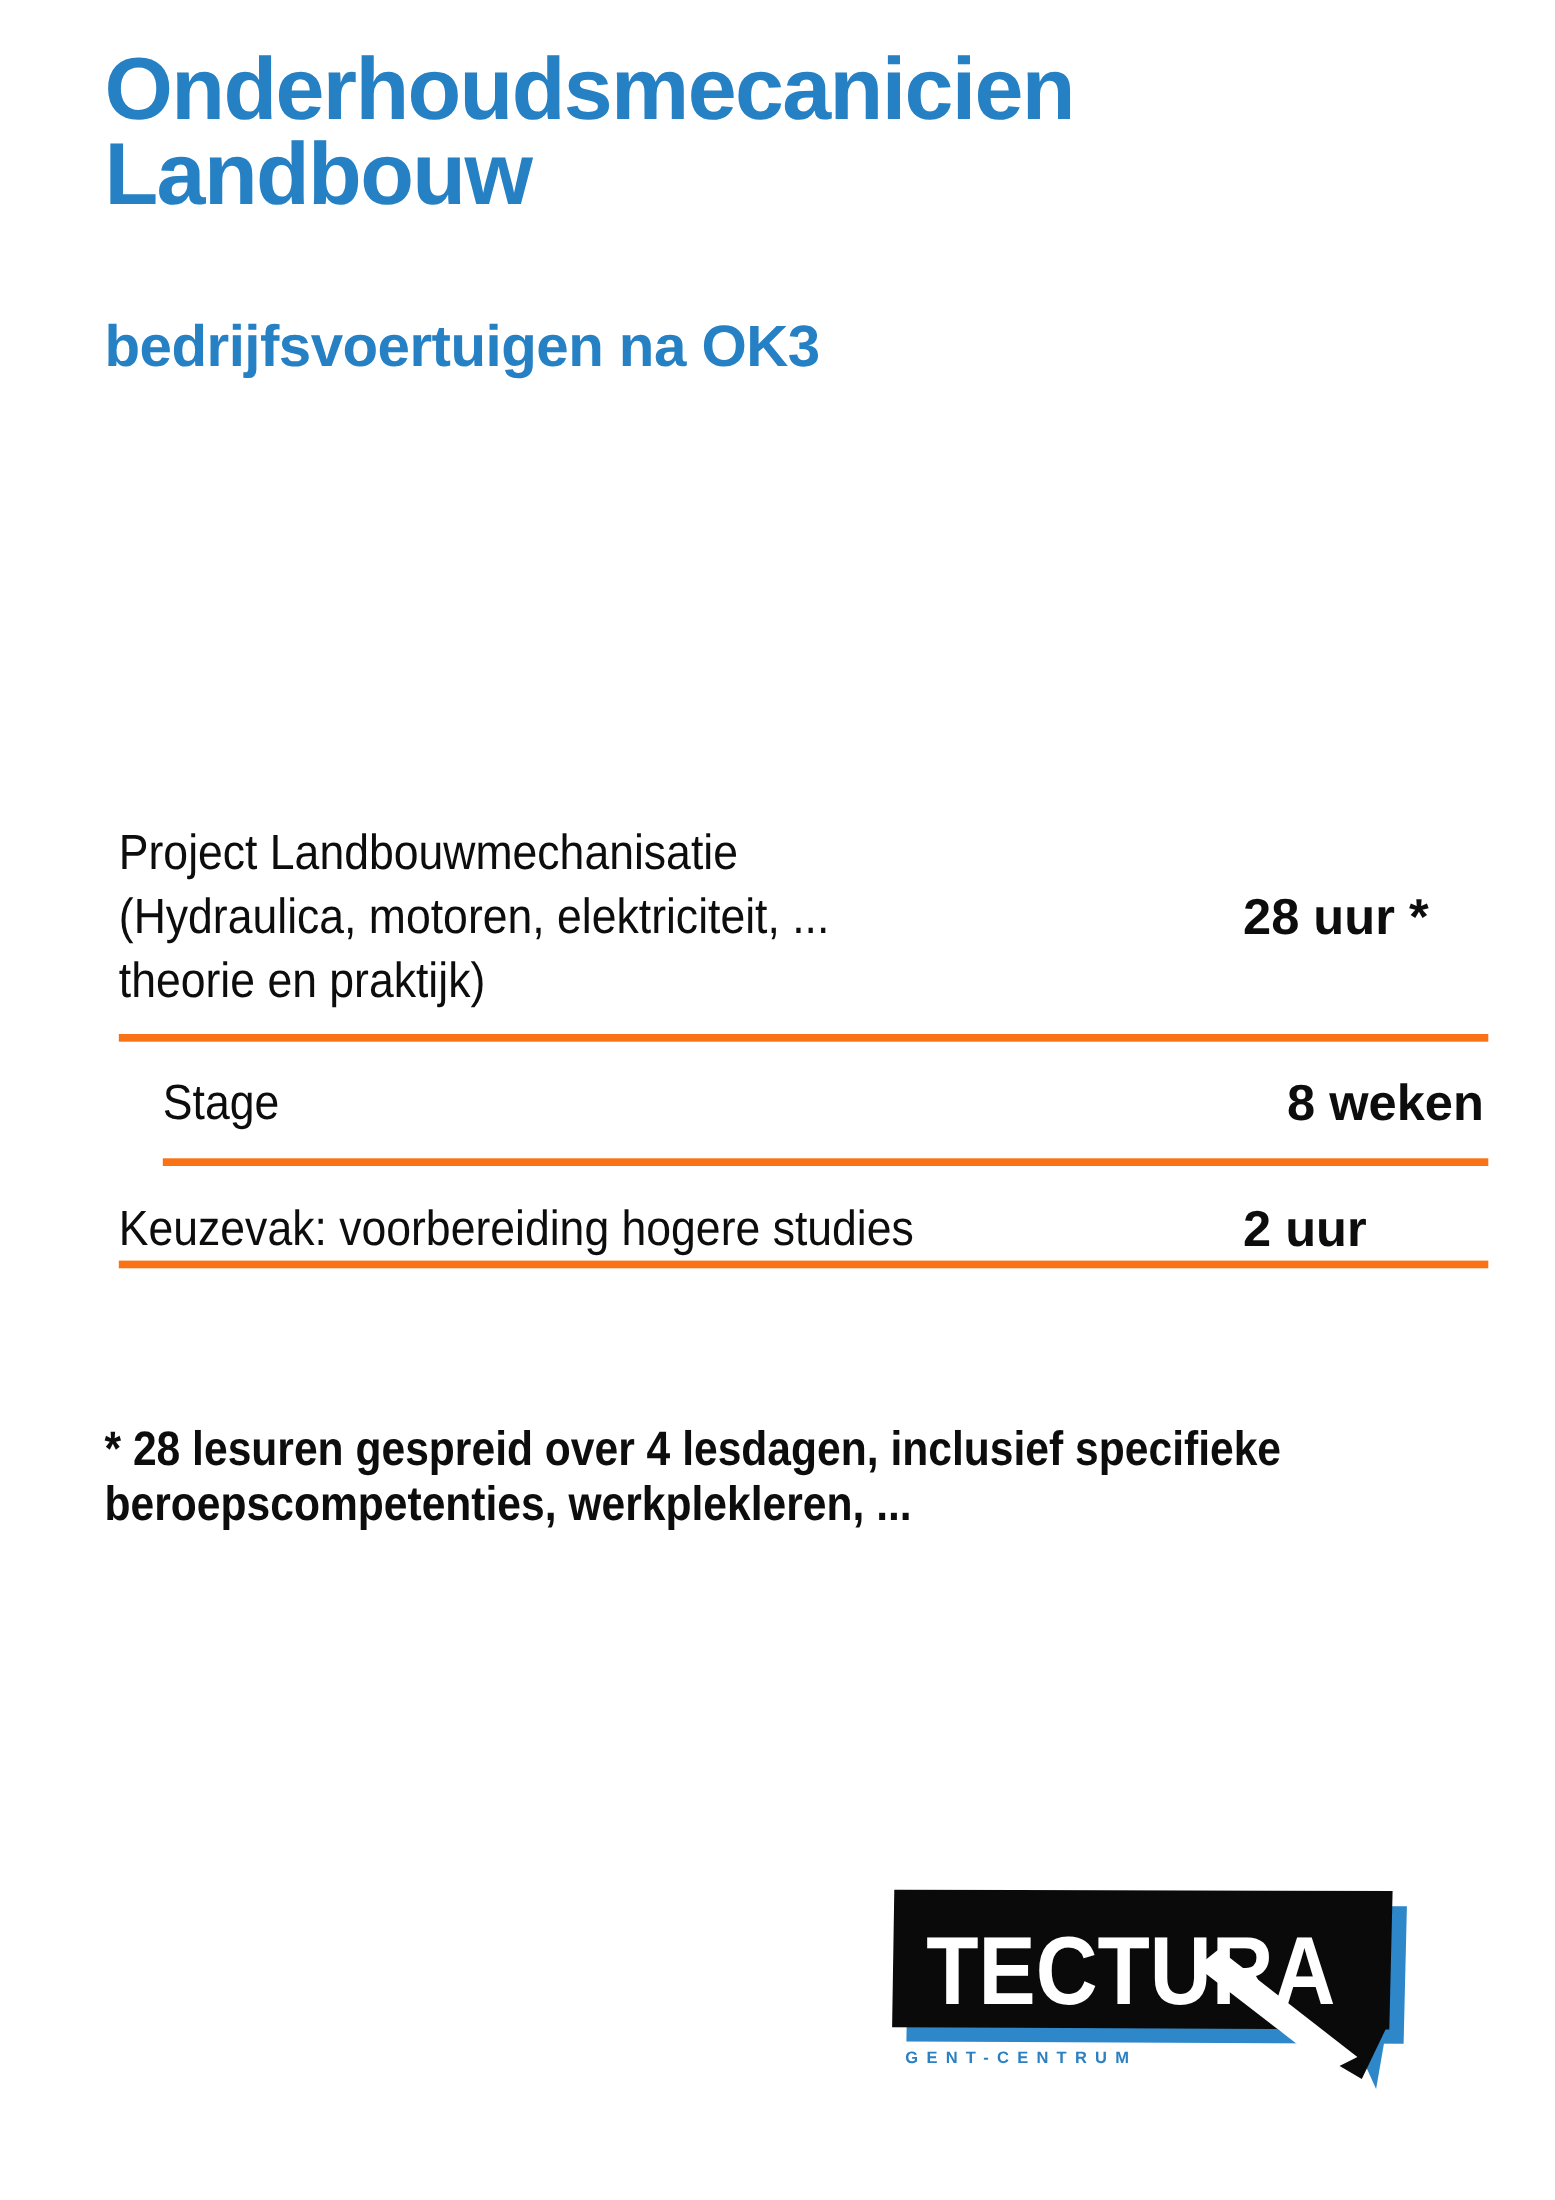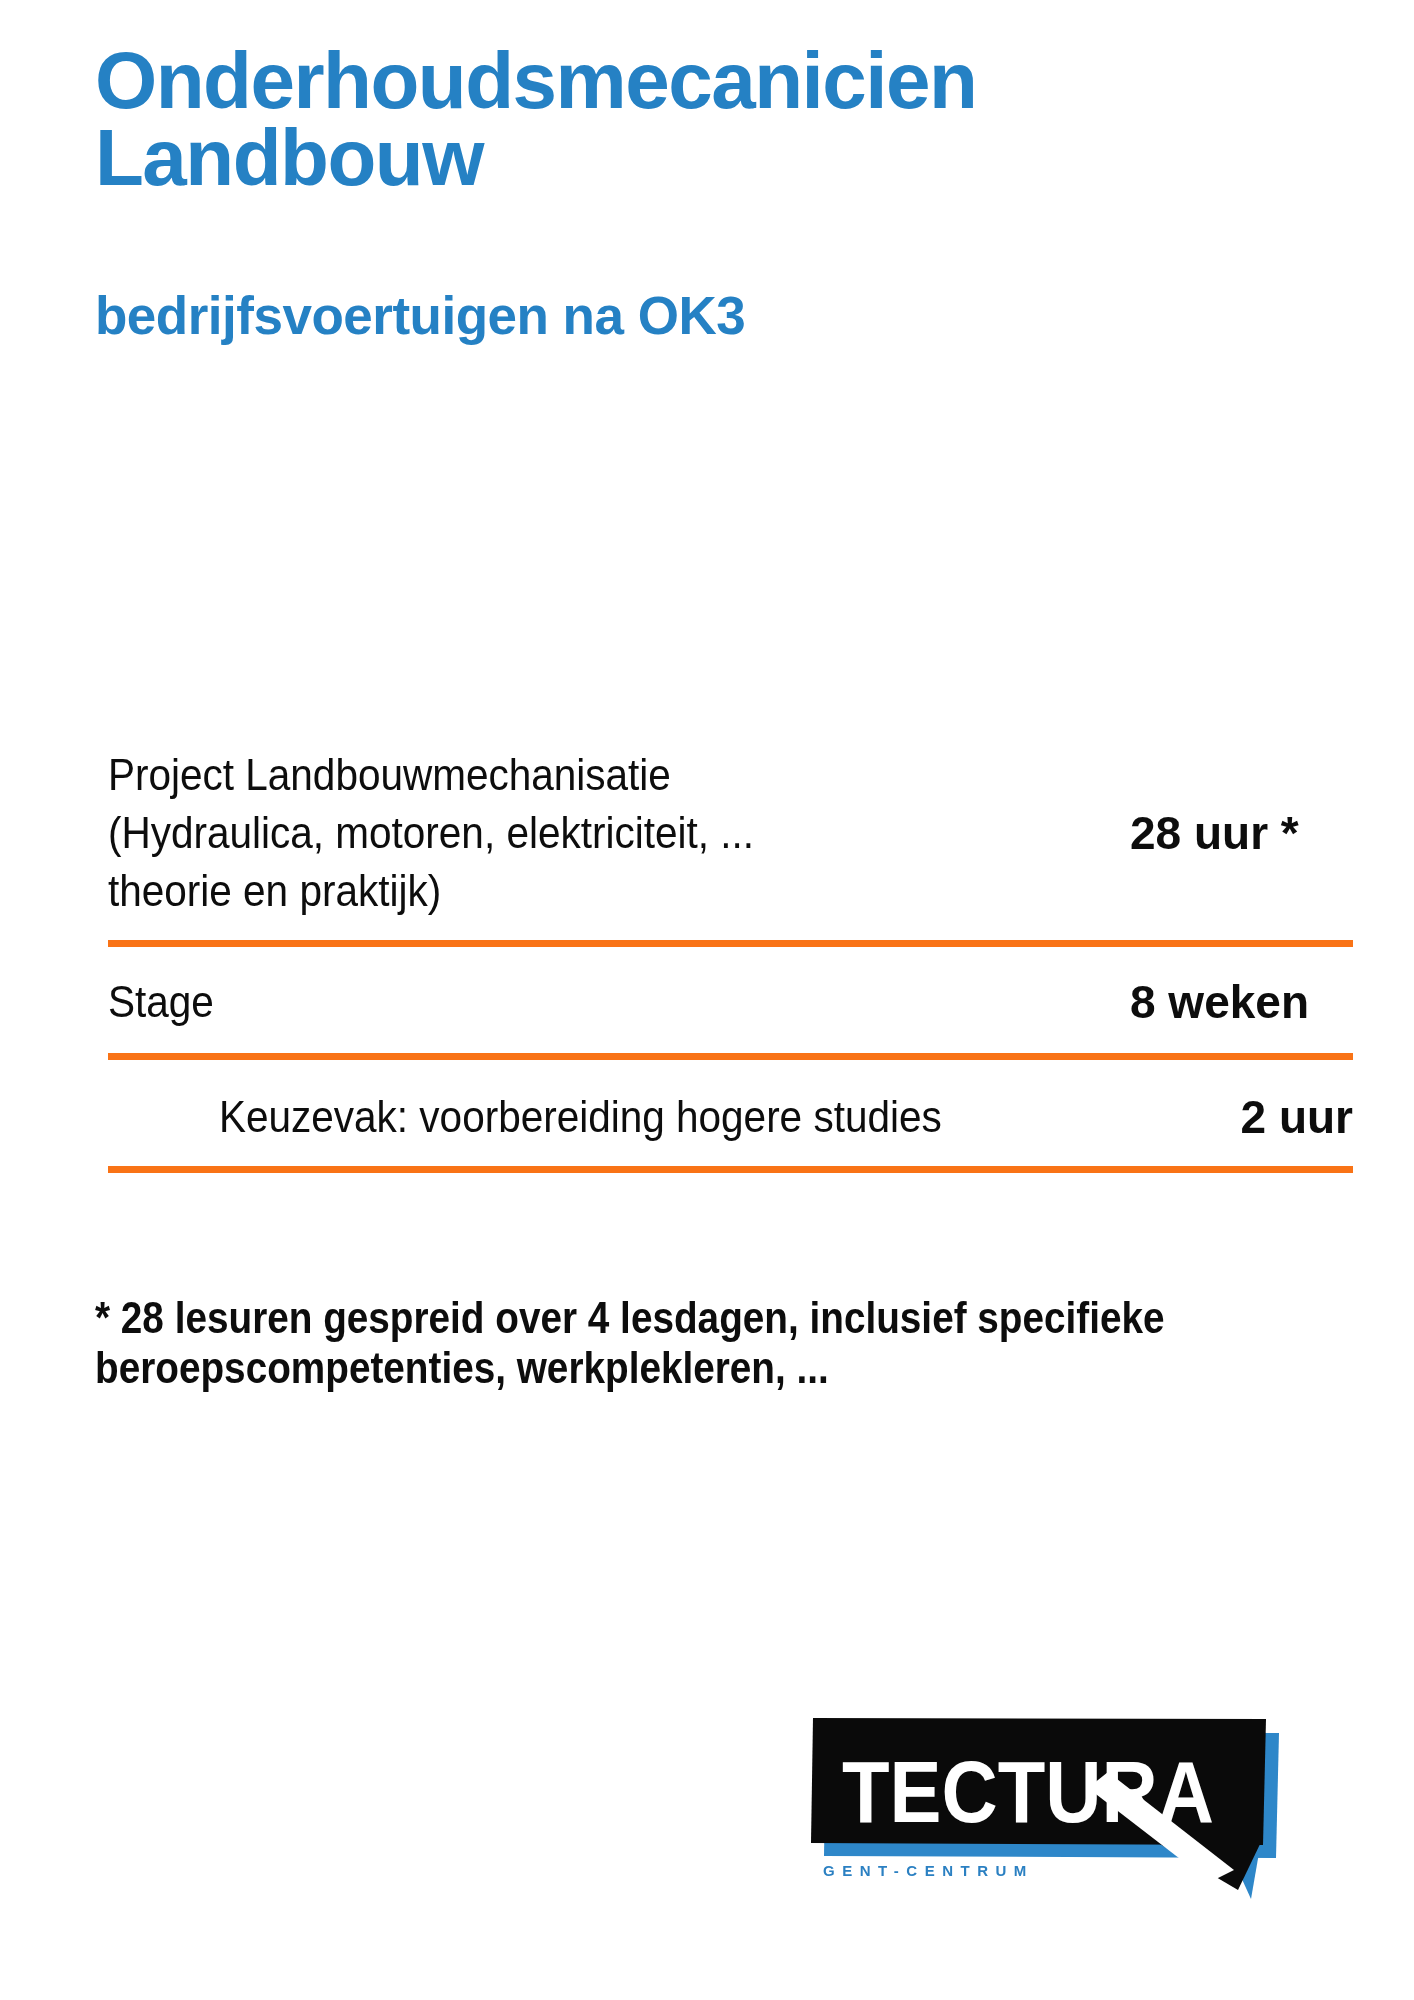--- a/index.html
+++ b/index.html
@@ -37,7 +37,7 @@
     border-bottom:7px solid #f97316;
   }
   .trow.r1{padding:4px 0 20px 0;}
-  .trow.r2{padding:26px 0 22px 0;}
+  .trow.r2{padding:26px 0 22px 0;margin-left:40px;}
   .trow.r3{padding:28px 0 20px 0;justify-content:flex-end;}
   .tlabel{
     flex:0 0 1022px;

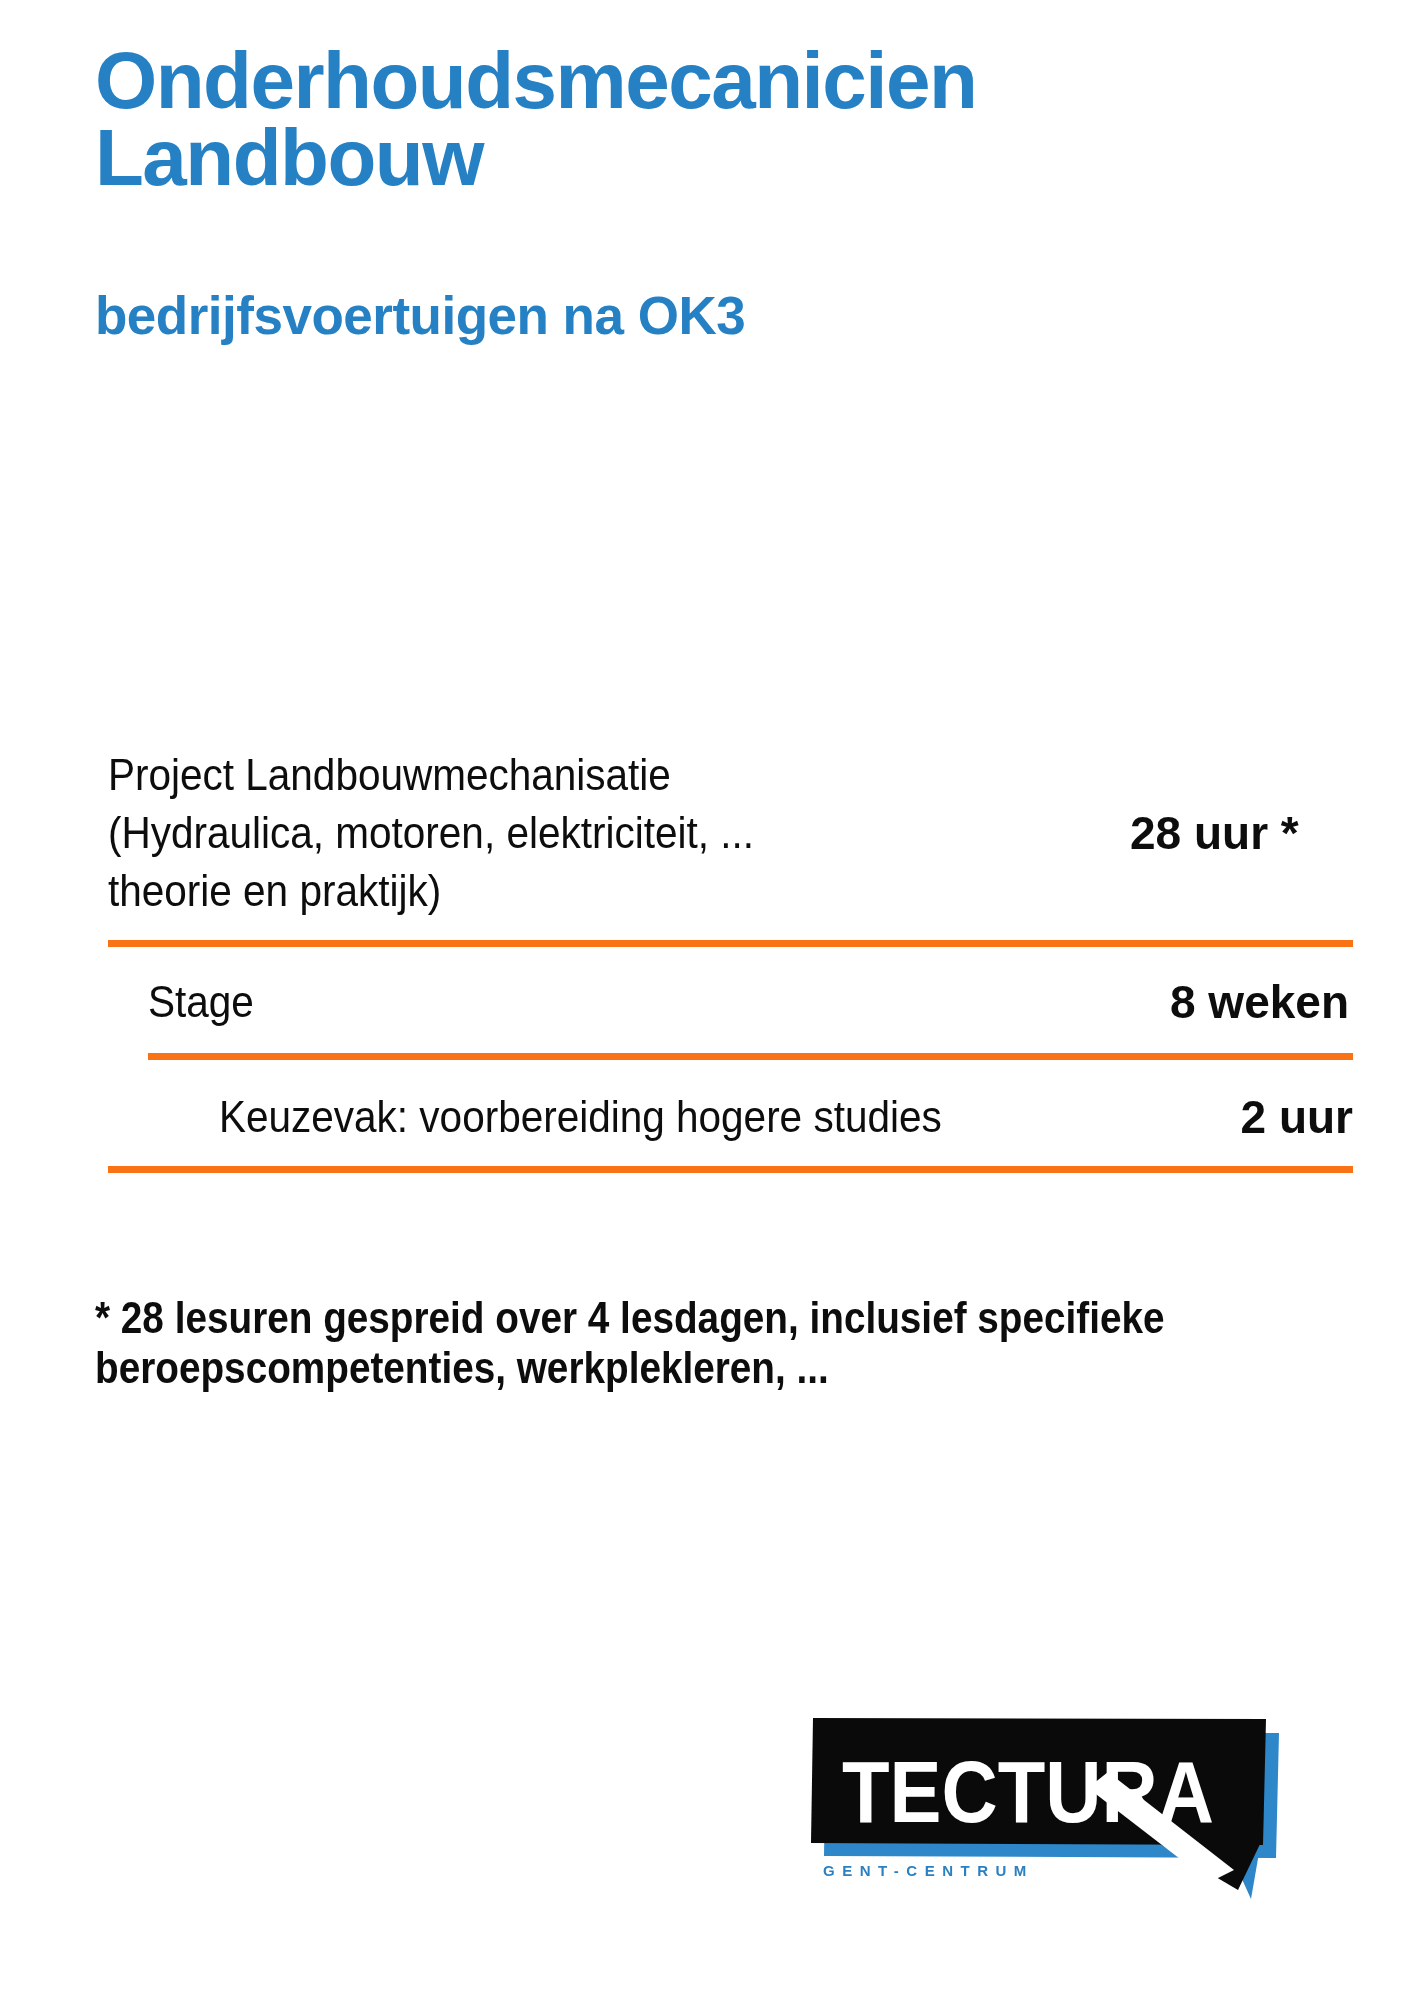--- a/index.html
+++ b/index.html
@@ -38,7 +38,7 @@
   }
   .trow.r1{padding:4px 0 20px 0;}
   .trow.r2{padding:26px 0 22px 0;margin-left:40px;}
-  .trow.r3{padding:28px 0 20px 0;justify-content:flex-end;}
+  .trow.r3{padding:28px 0 0 0;}
   .tlabel{
     flex:0 0 1022px;
     font-size:45px;line-height:58px;

